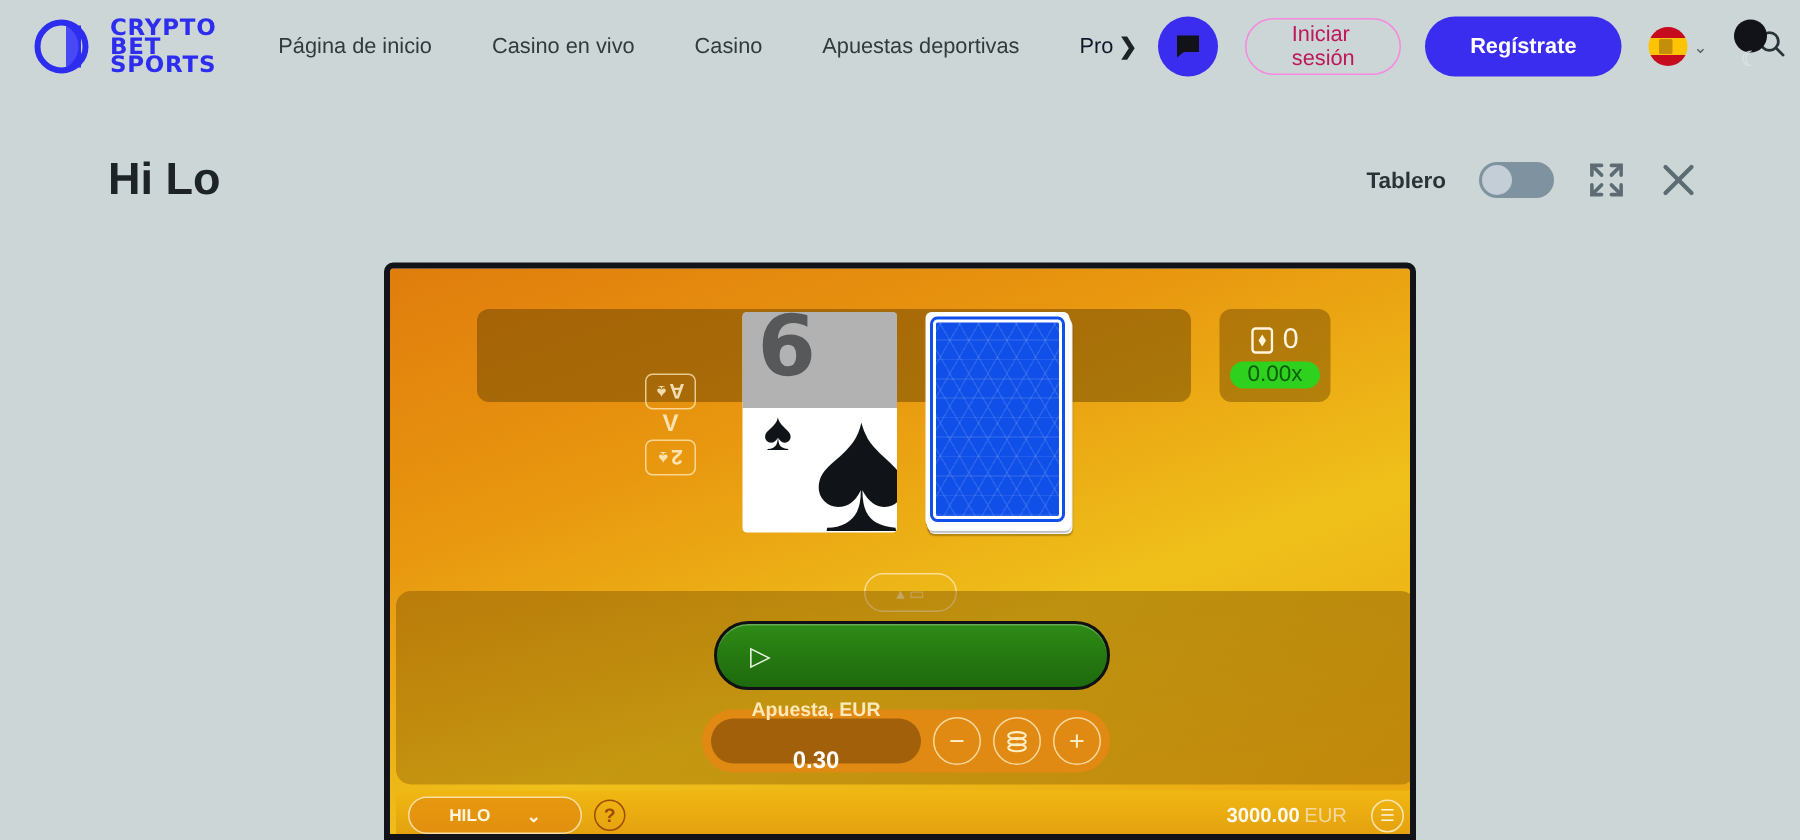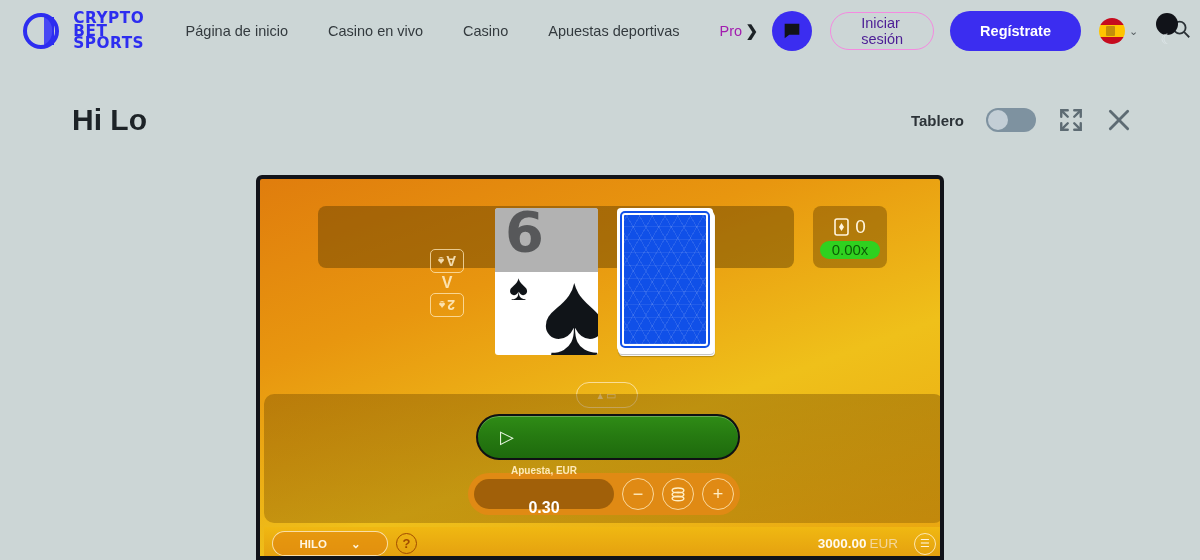--- a/index.html
+++ b/index.html
@@ -40,7 +40,7 @@
   }
   .nav-item.truncated {
     position: relative; padding-right: 8px; max-width: 44px;
-    overflow: hidden; text-overflow: clip; color: #a21caf; text-align: right;
+    overflow: hidden; text-overflow: clip; color: #0f172a; text-align: right;
   }
   .nav-chevron {
     font-size: 15px; font-weight: 700; color: #1c2226; margin-left: 2px;

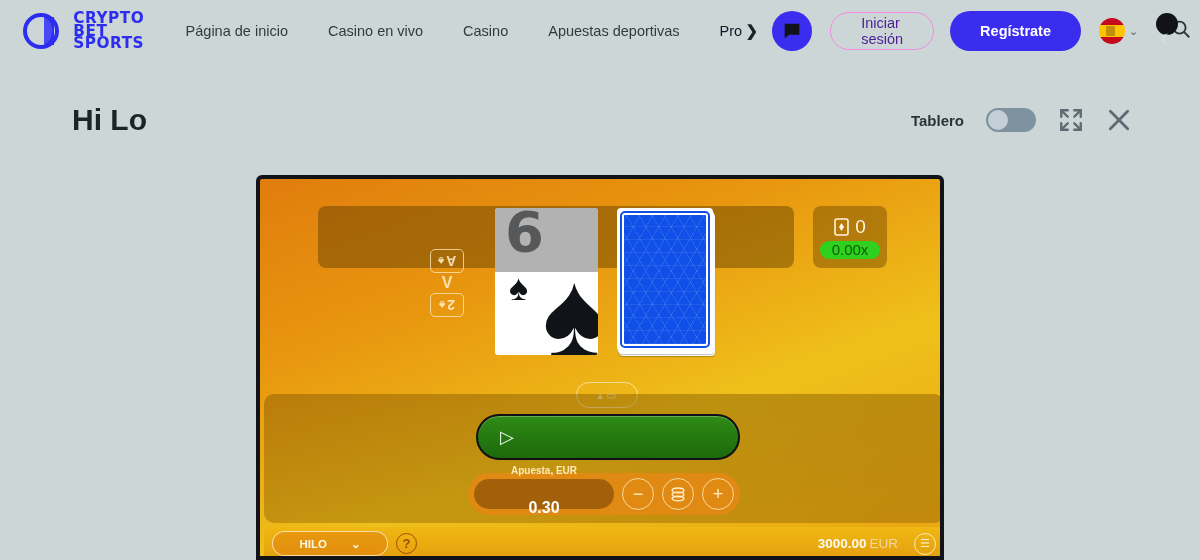--- a/index.html
+++ b/index.html
@@ -56,7 +56,7 @@
   .login-btn {
     margin-left: 18px; height: 38px; padding: 17px 30px;
     border: 1.6px solid #f48ae0; border-radius: 19px;
-    background: transparent; color: #4c1d95; font-size: 14.5px;
+    background: transparent; color: #be185d; font-size: 14.5px;
     display: flex; align-items: center; justify-content: center; cursor: pointer;
   }
   .register-btn {

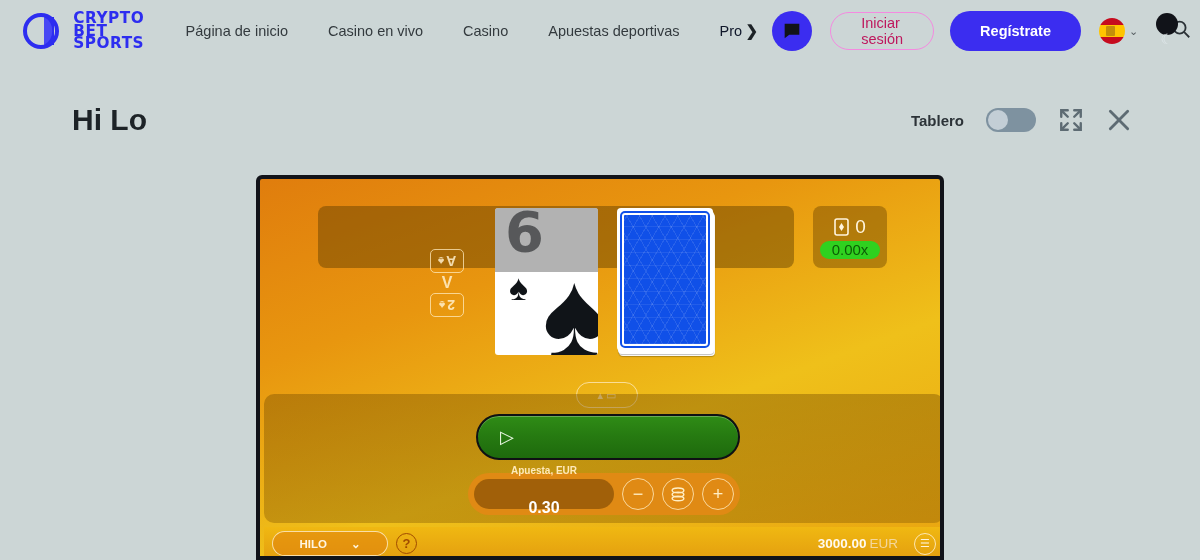--- a/index.html
+++ b/index.html
@@ -235,7 +235,7 @@
   }
   .amount-label {
     position: absolute; left: 0; right: 0; top: -14px; text-align: center;
-    color: #ffe9b8; font-size: 10px; font-weight: 700;
+    color: #ffe9b8; font-size: 13px; font-weight: 700;
   }
   .amount-value {
     position: absolute; left: 0; right: 0; top: 20px; text-align: center;

